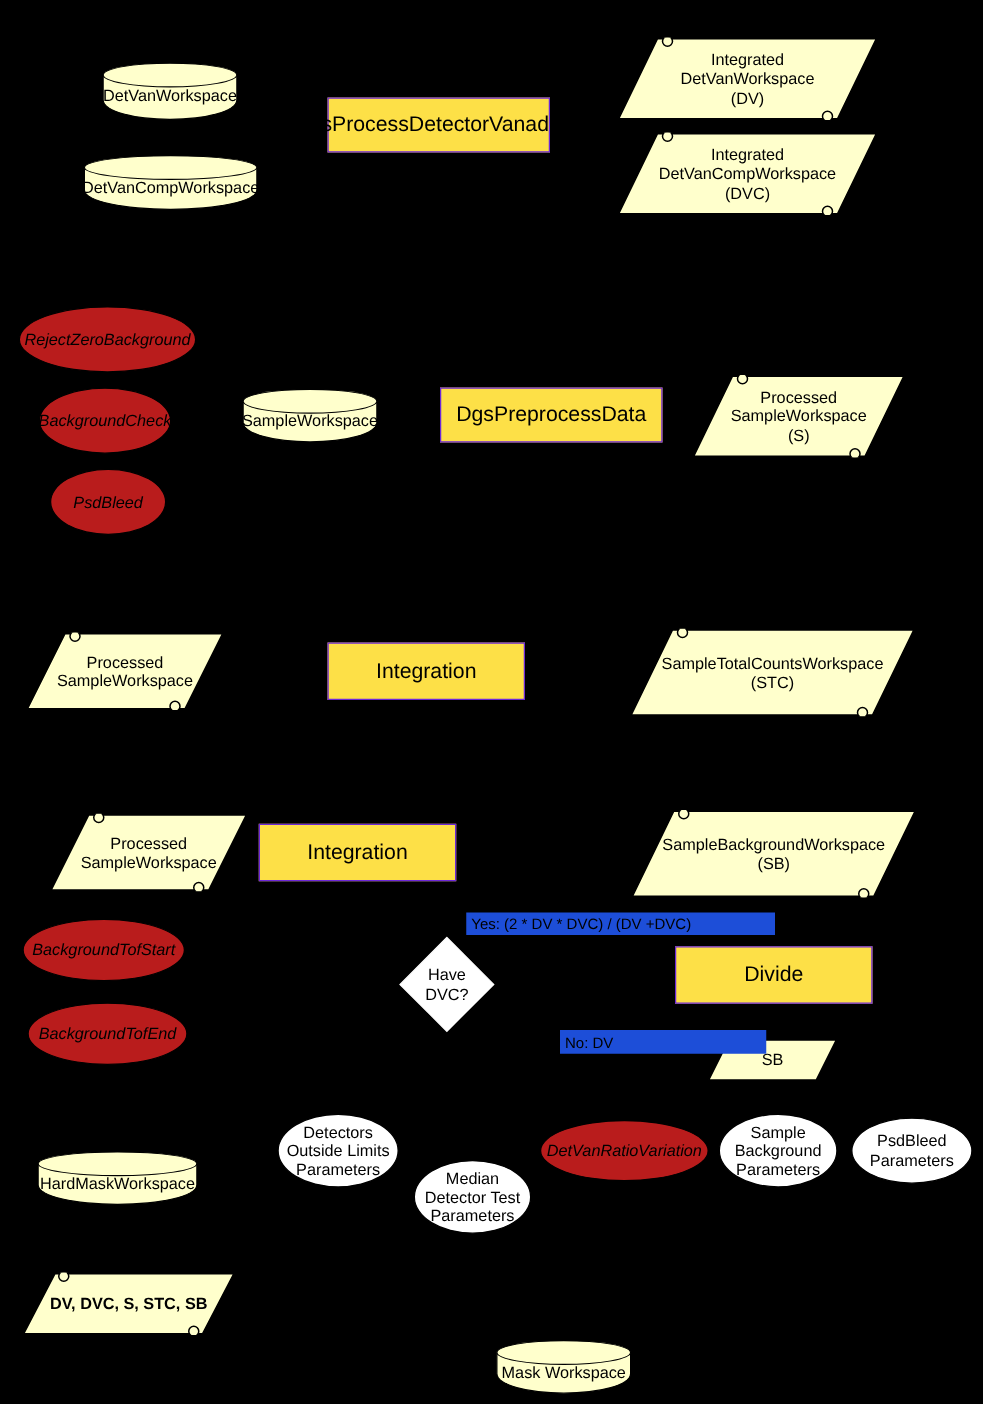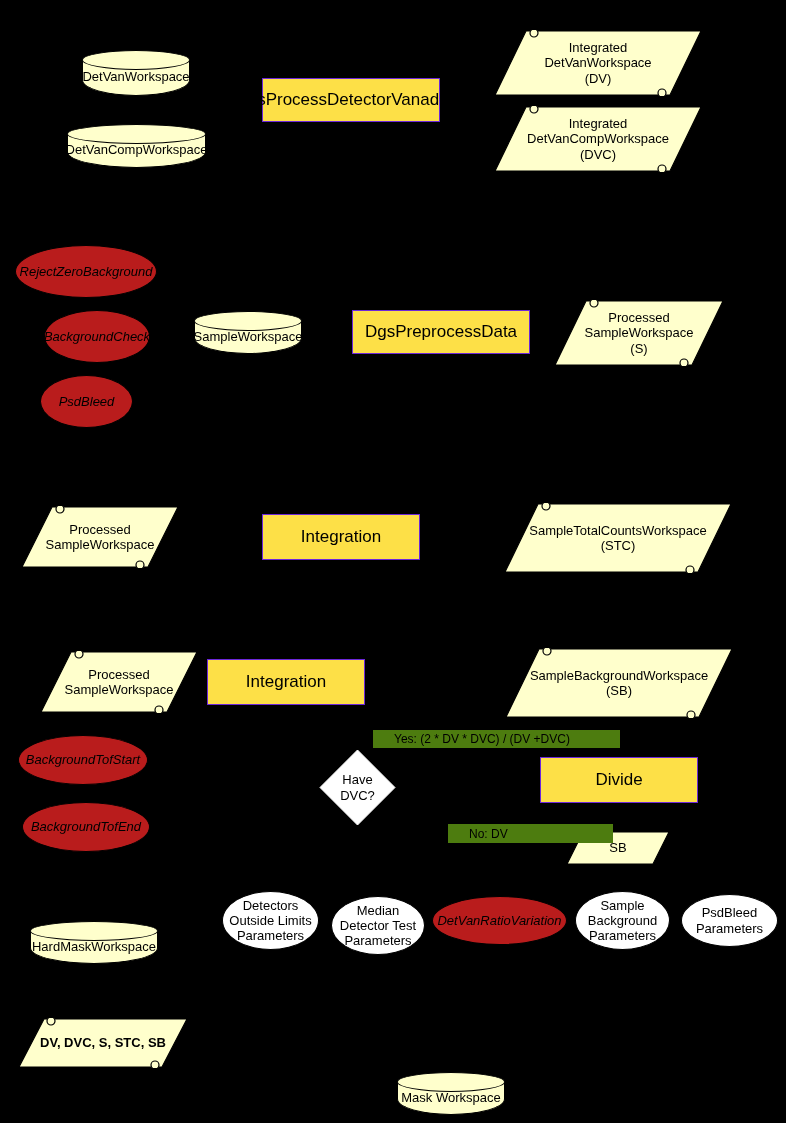--- a/index.html
+++ b/index.html
@@ -165,7 +165,7 @@
     <span class="label-text">RejectZeroBackground</span>
   </div>
 
-  <div class="node ell yellow italic" style="left:44px; top:310px; width:106px; height:53px;">
+  <div class="node ell yellow italic" style="left:31px; top:310px; width:106px; height:53px;">
     <span class="label-text">BackgroundCheck</span>
   </div>
 

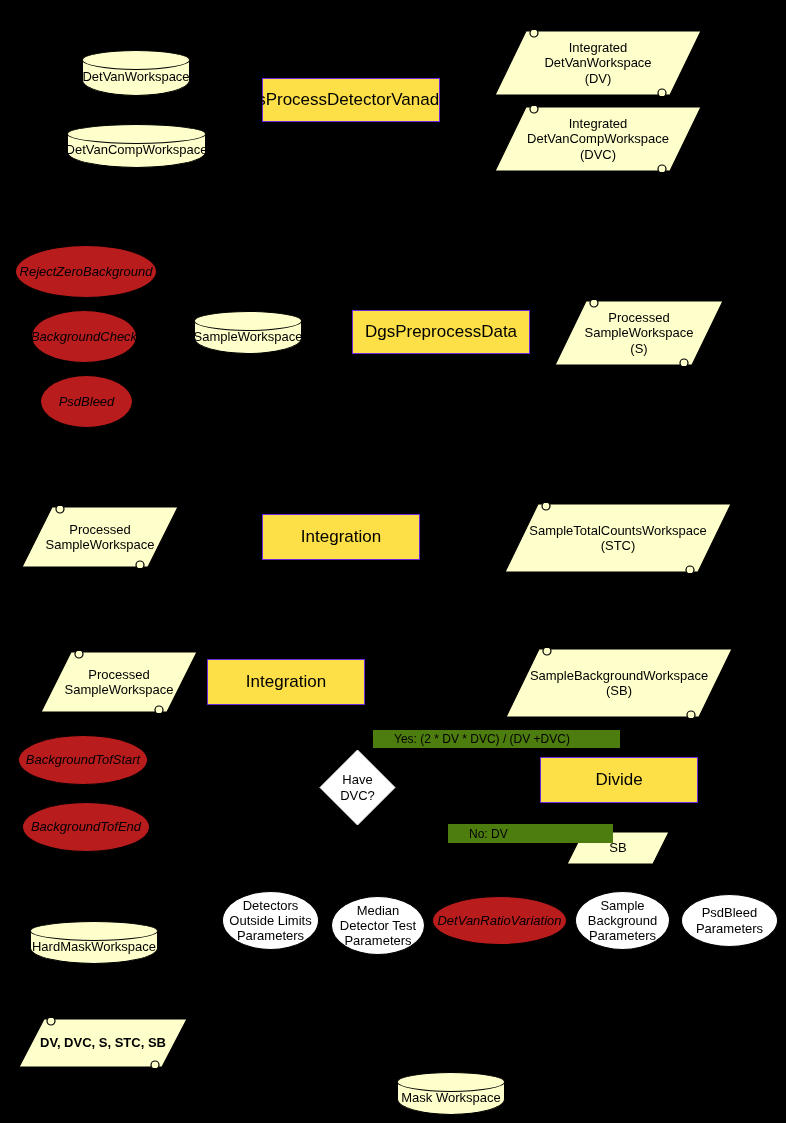--- a/index.html
+++ b/index.html
@@ -103,13 +103,13 @@
   
   .edge-label {
     position: absolute;
-    background: #4d7c0f;
+    background: #1d4ed8;
     color: #000000;
     font-size: 12px;
     display: flex;
     align-items: center;
     justify-content: flex-start;
-    padding-left: 21px;
+    padding-left: 4px;
     box-sizing: border-box;
     z-index: 5;
   }

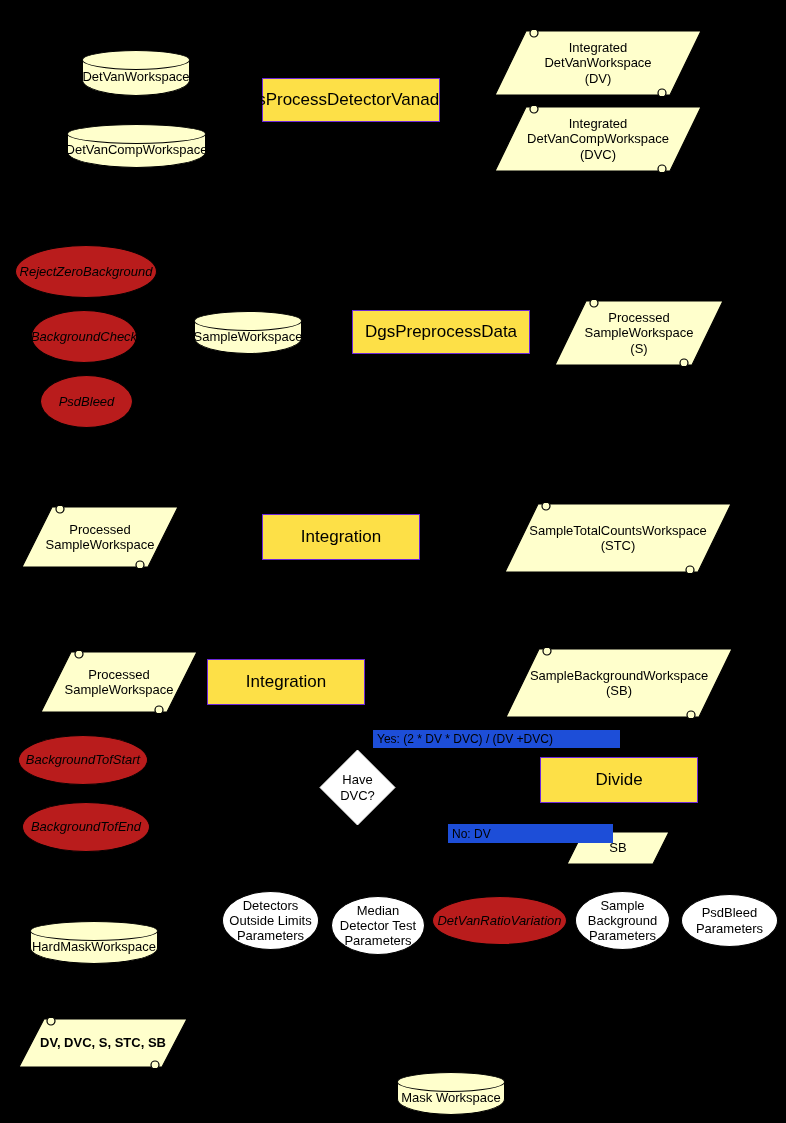--- a/index.html
+++ b/index.html
@@ -303,7 +303,7 @@
 Parameters</span>
   </div>
 
-  <div class="node ell white" style="left:331px; top:896px; width:94px; height:59px;">
+  <div class="node ell white" style="left:331px; top:928px; width:94px; height:59px;">
     <span class="label-text">Median
 Detector Test
 Parameters</span>

